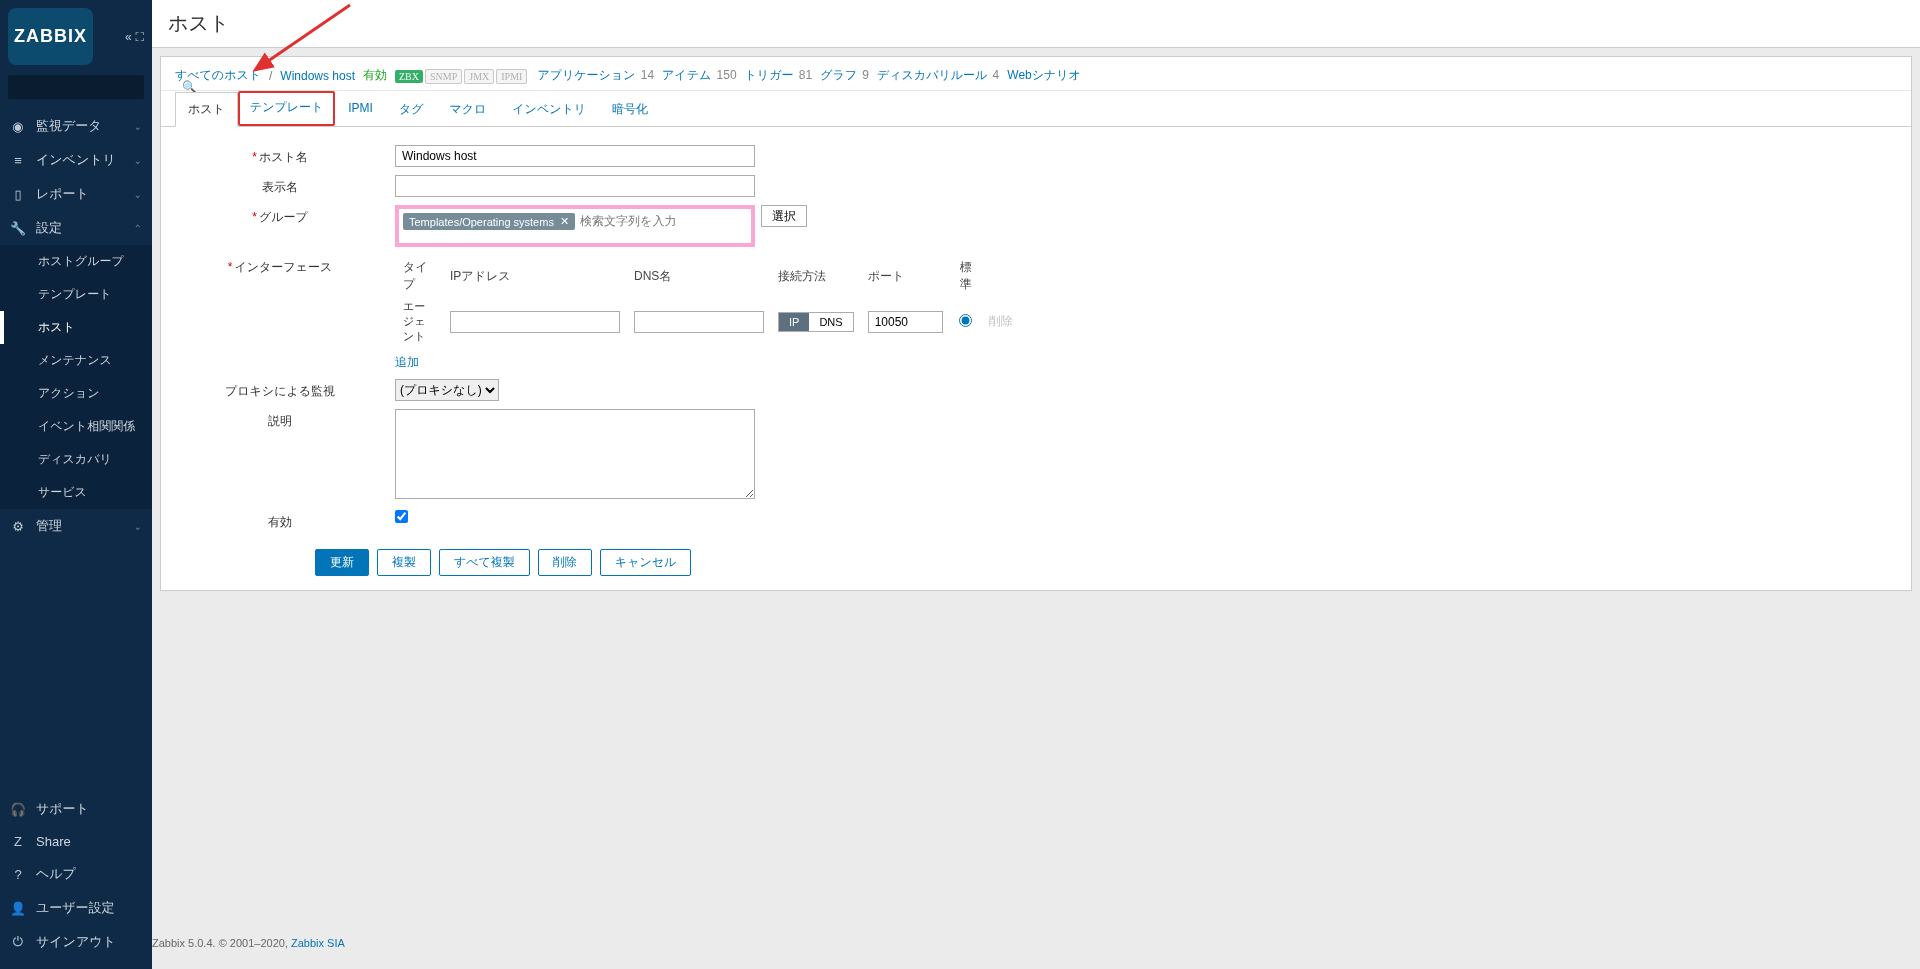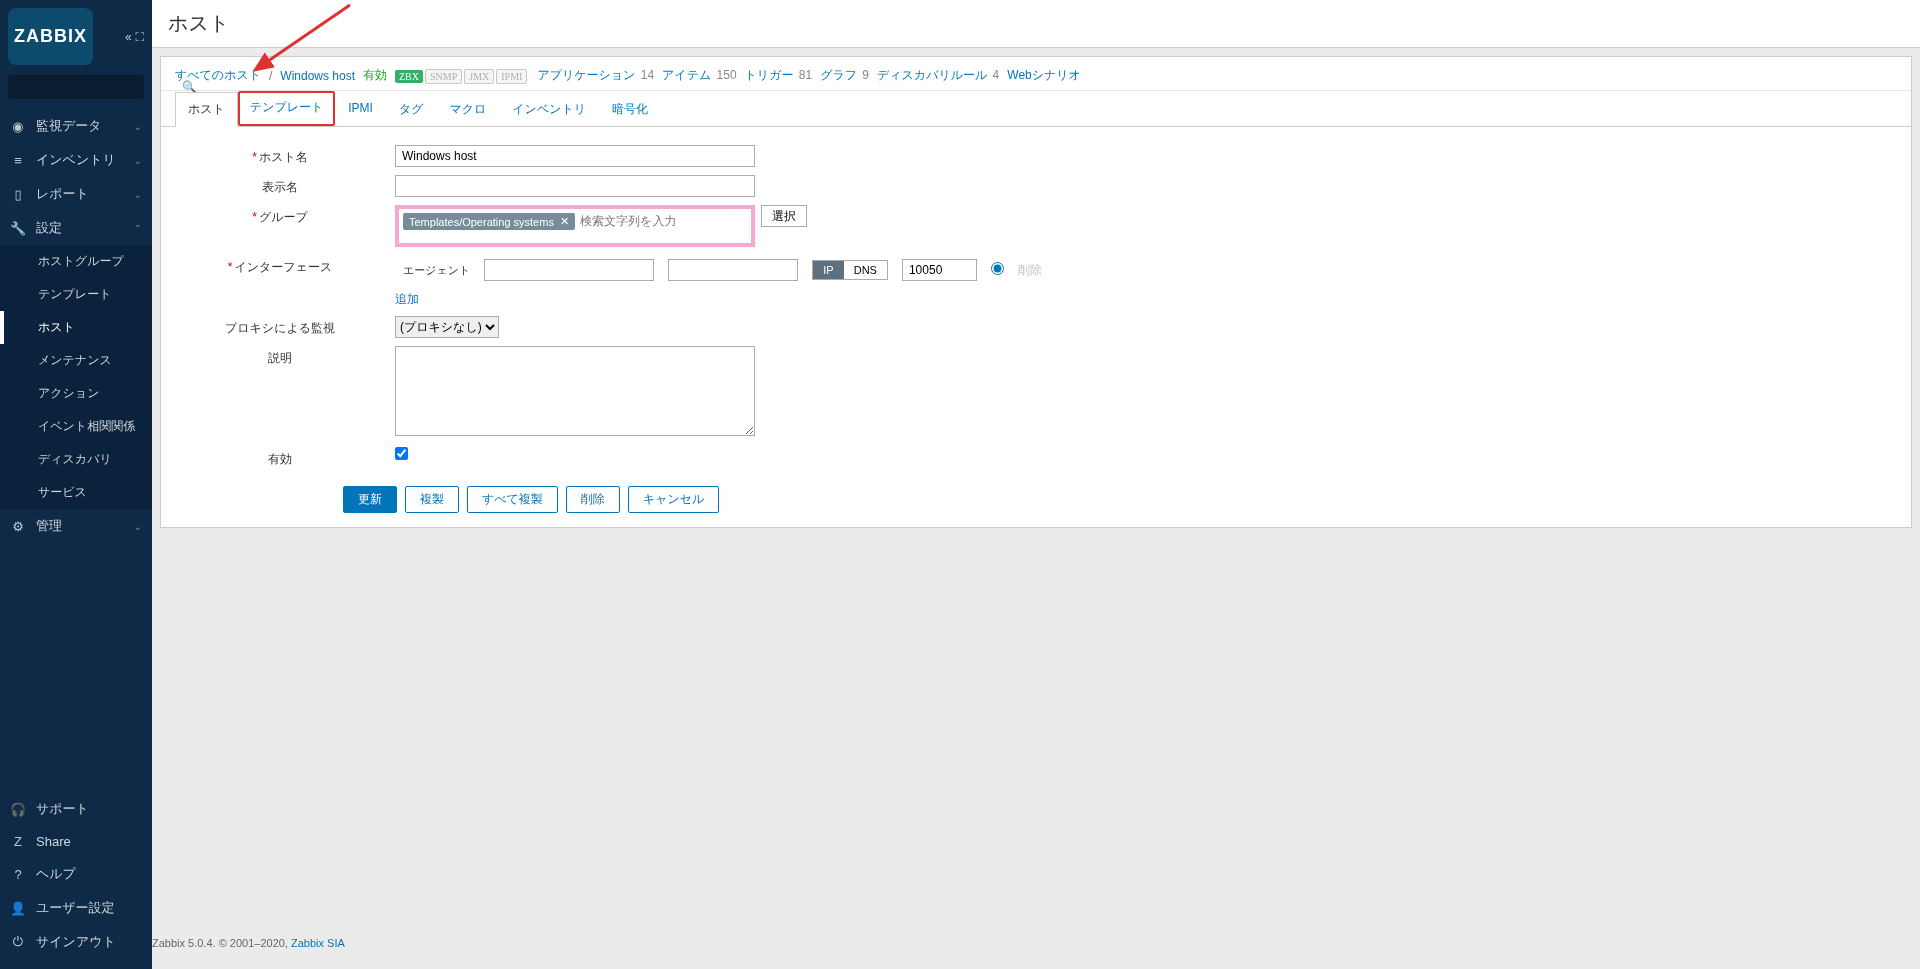--- a/index.html
+++ b/index.html
@@ -241,6 +241,15 @@
           <div class="form-field">
             <table class="interface-table">
               <tbody>
+                  <tr>
+                <th style="width:45px">タイプ</th>
+                <th style="width:180px">IPアドレス</th>
+                <th style="width:140px">DNS名</th>
+                <th style="width:70px">接続方法</th>
+                <th style="width:80px">ポート</th>
+                <th style="width:30px; text-align:center">標準</th>
+                <th></th>
+              </tr>
               <tr>
                 <td><span class="if-label">エージェント</span></td>
                 <td><input class="text-input" style="width: 170px;"></td>

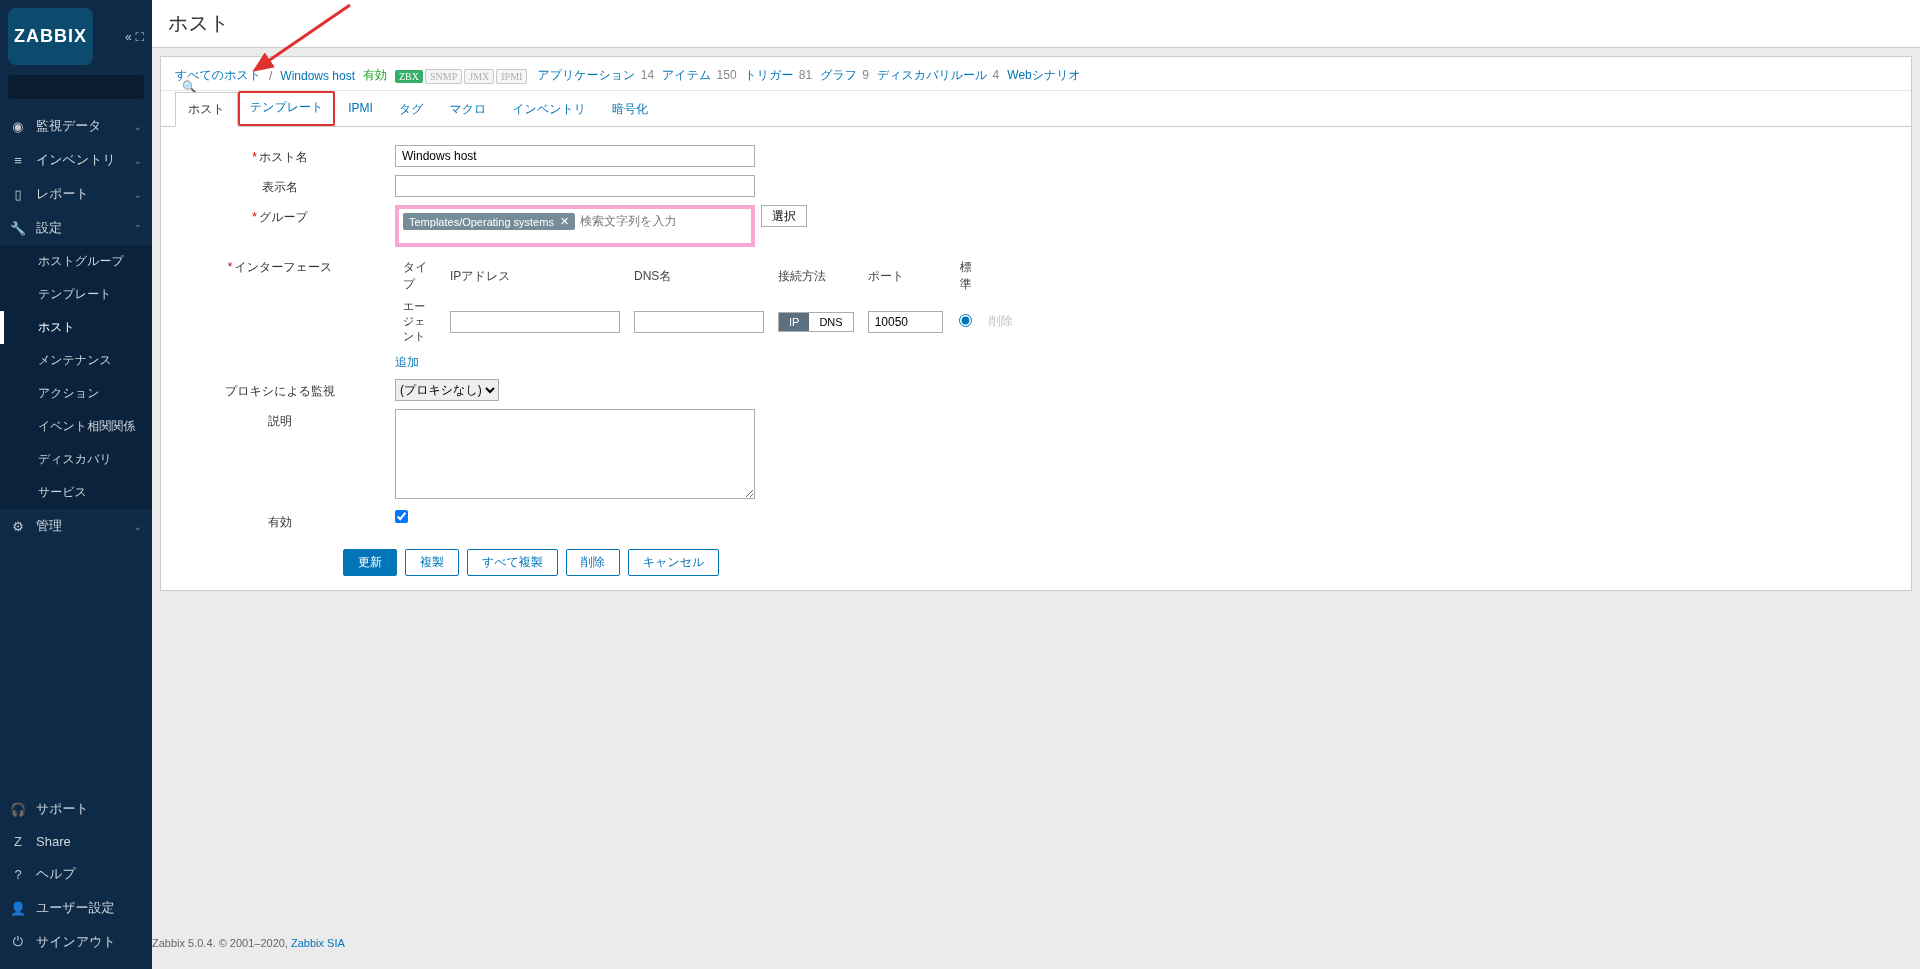--- a/index.html
+++ b/index.html
@@ -73,7 +73,7 @@
 textarea.text-input { width: 360px; height: 90px; resize: both; padding: 4px; }
 select.proxy { height: 22px; border: 1px solid #acacac; font-size: 12px; }
 
-.button-row { display: flex; gap: 8px; margin-top: 14px; margin-left: 120px; padding-left: 48px; }
+.button-row { display: flex; gap: 8px; margin-top: 14px; margin-left: 92px; padding-left: 48px; }
 .btn { padding: 4px 14px; font-size: 12px; cursor: pointer; border: 1px solid #0275b8; background: #fff; color: #0275b8; border-radius: 2px; }
 .btn.primary { background: #0275b8; color: #fff; }
 

